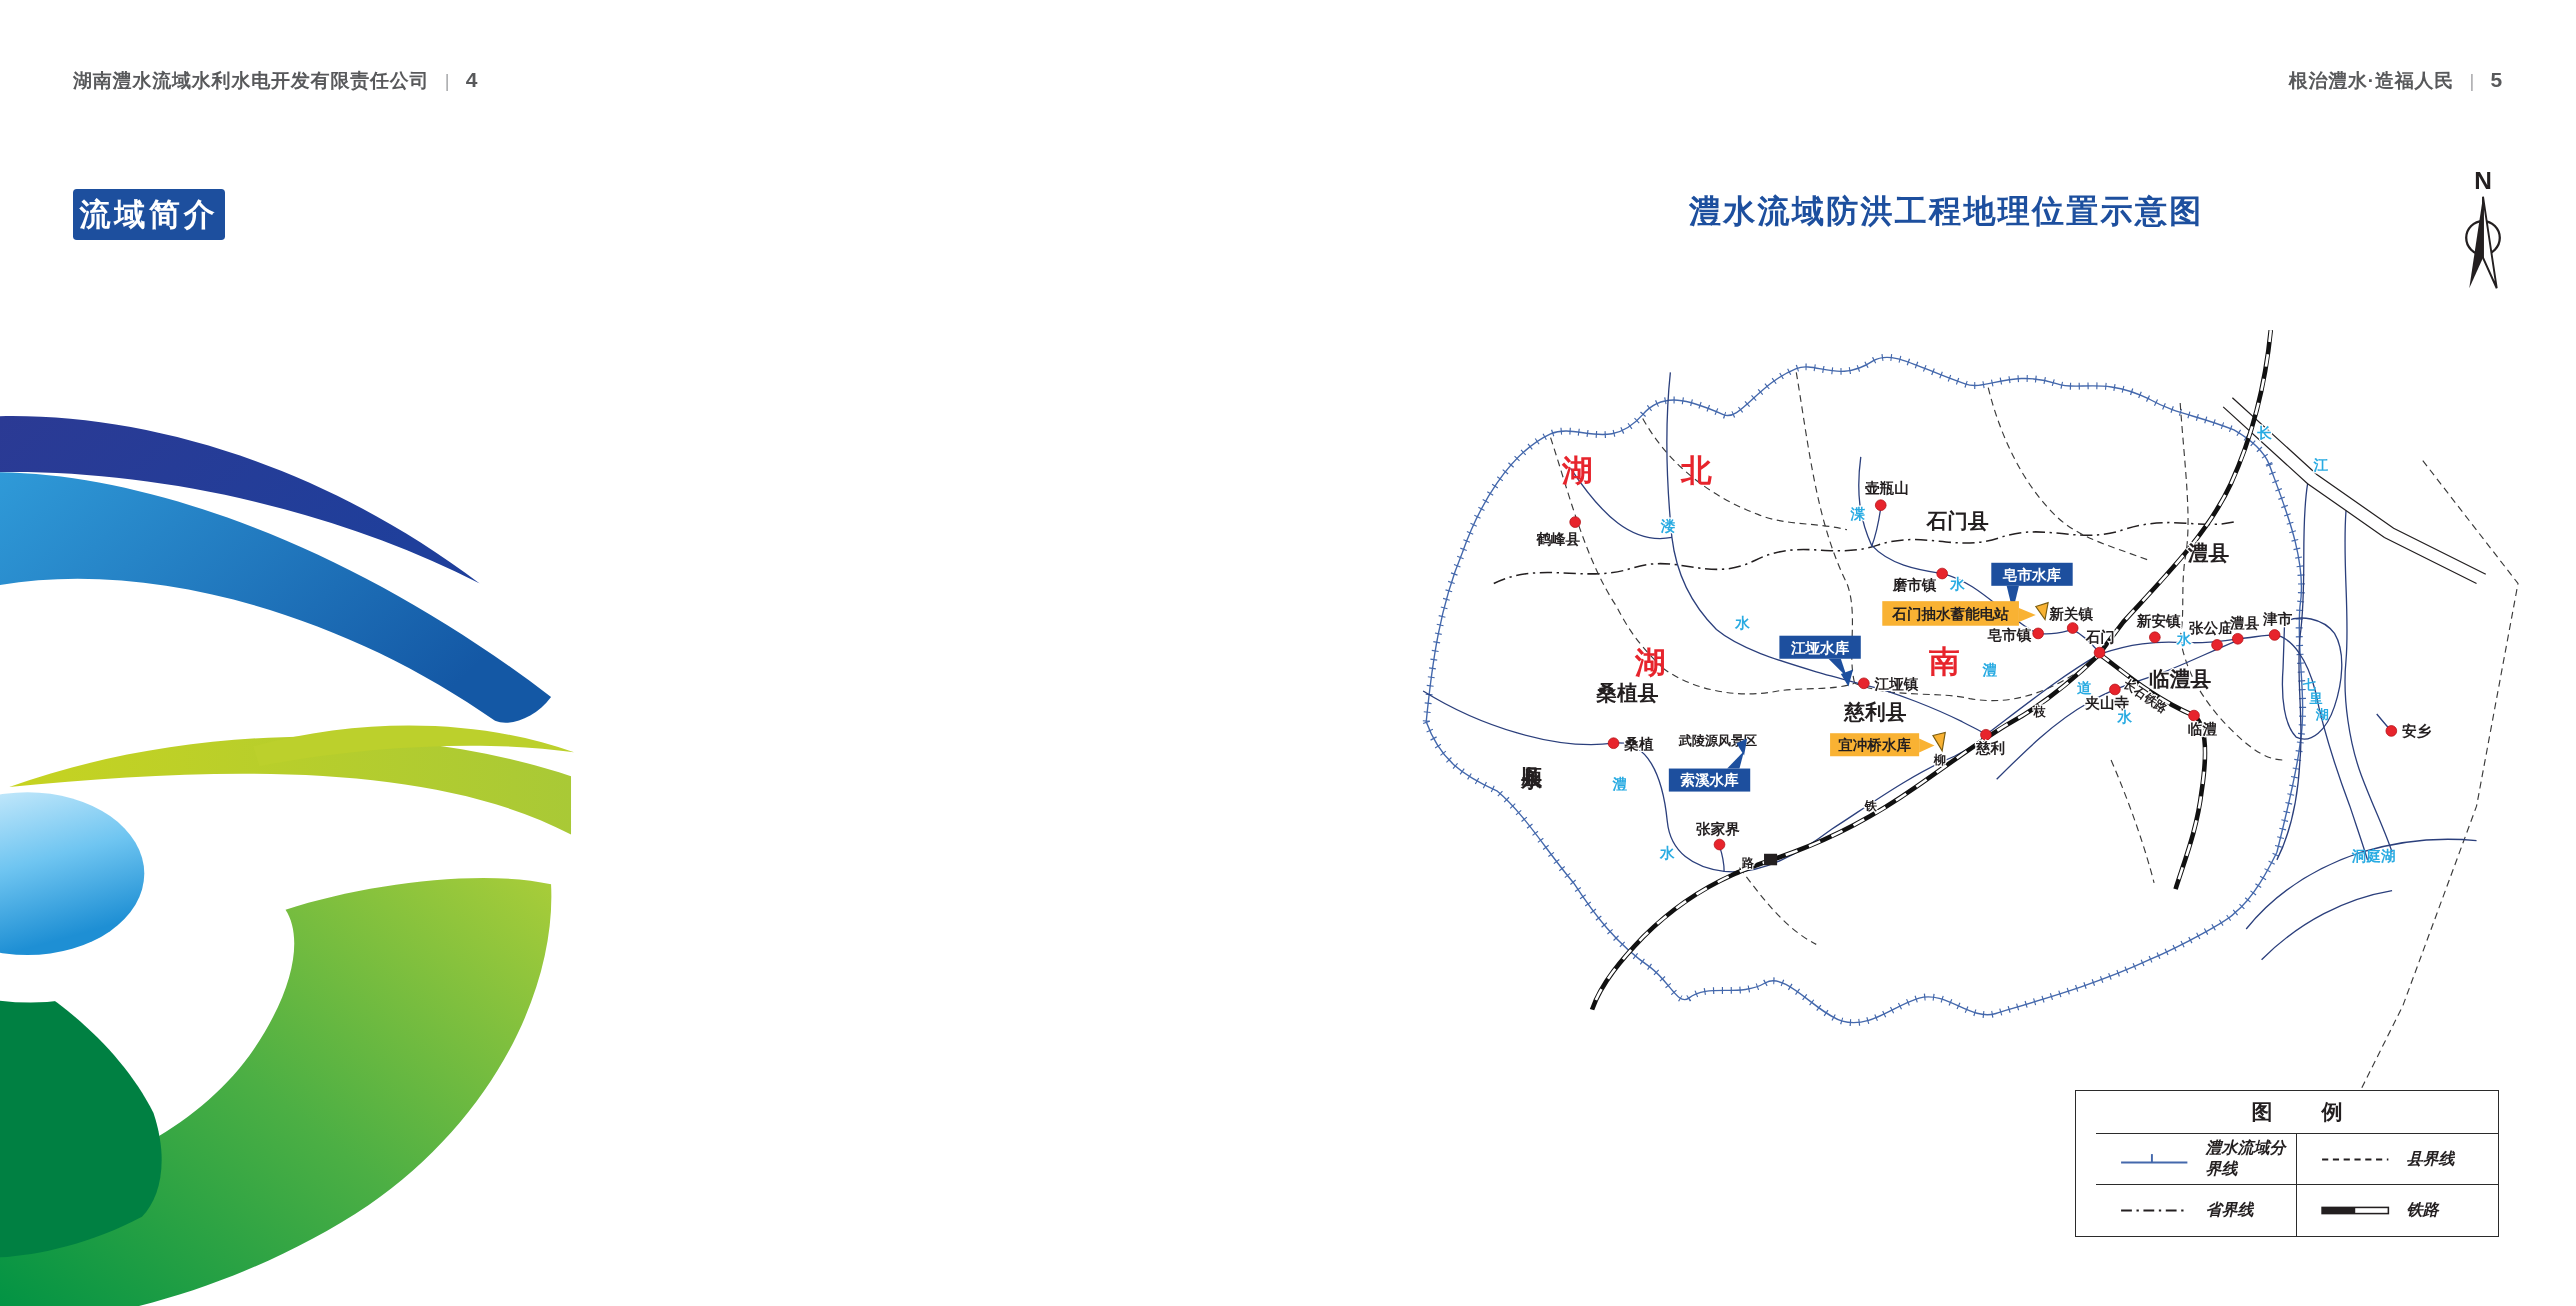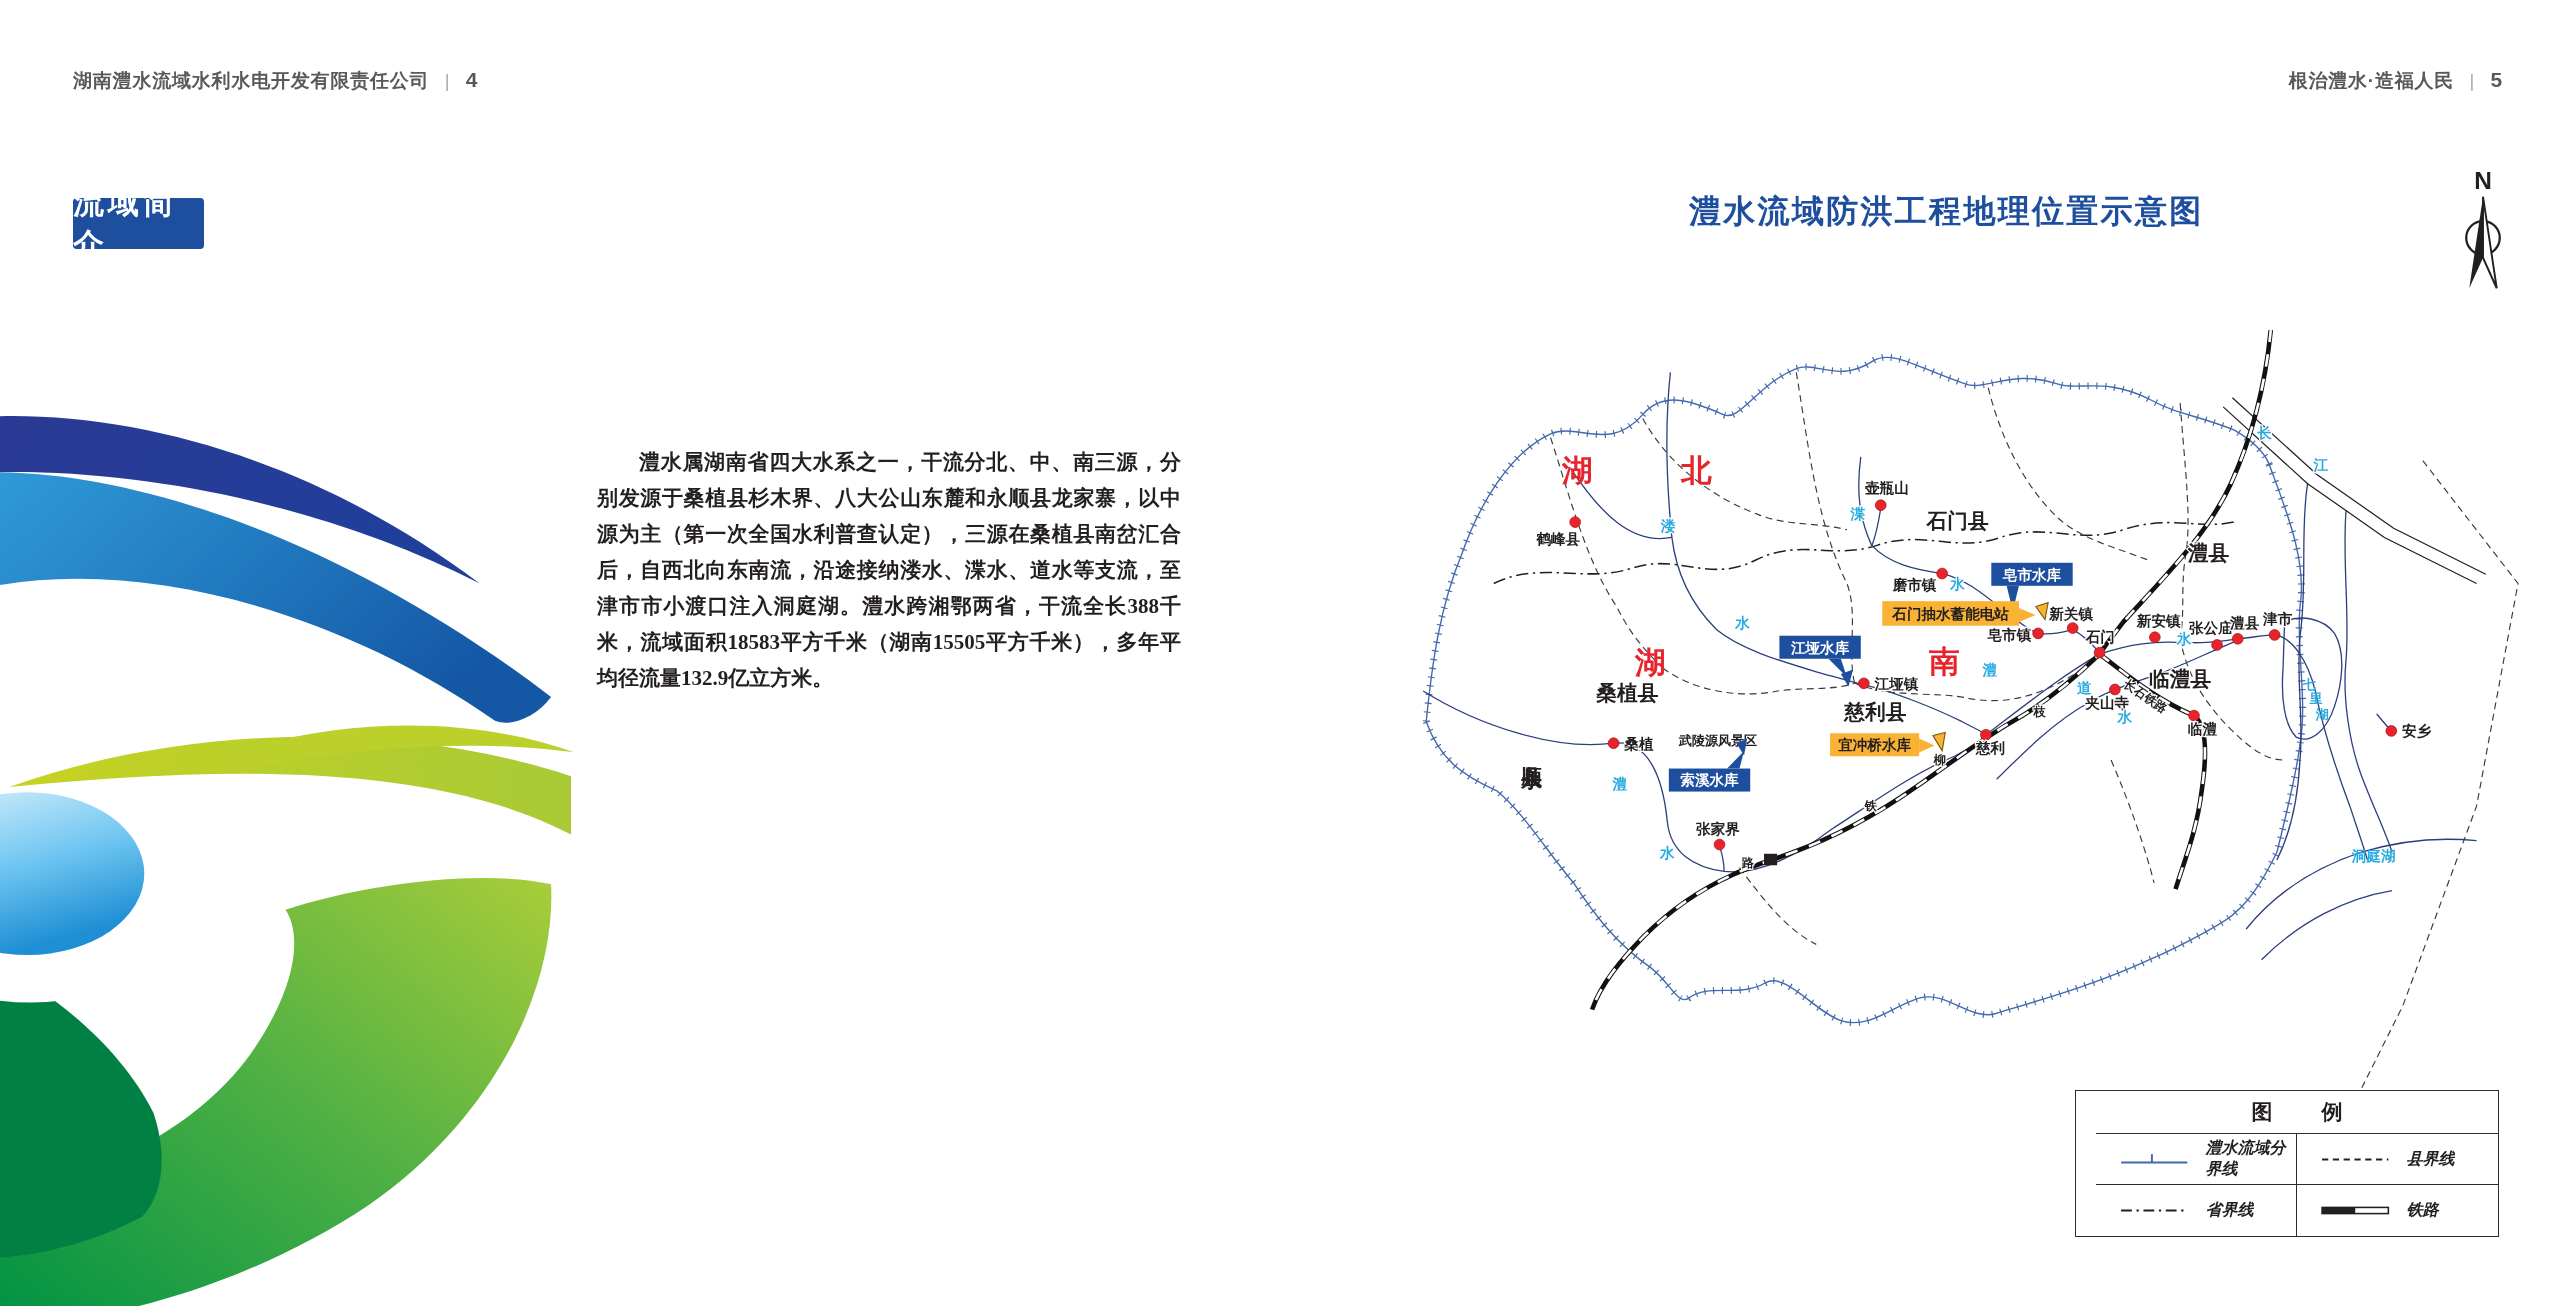--- a/index.html
+++ b/index.html
@@ -24,7 +24,7 @@
 
   
   #section-title-box {
-    position:absolute; left:73px; top:198px; width:131px; height:51px;
+    position:absolute; left:73px; top:189px; width:152px; height:51px;
     background:#1d4f9e; border-radius:3.8px;
     display:flex; align-items:center; justify-content:center;
   }

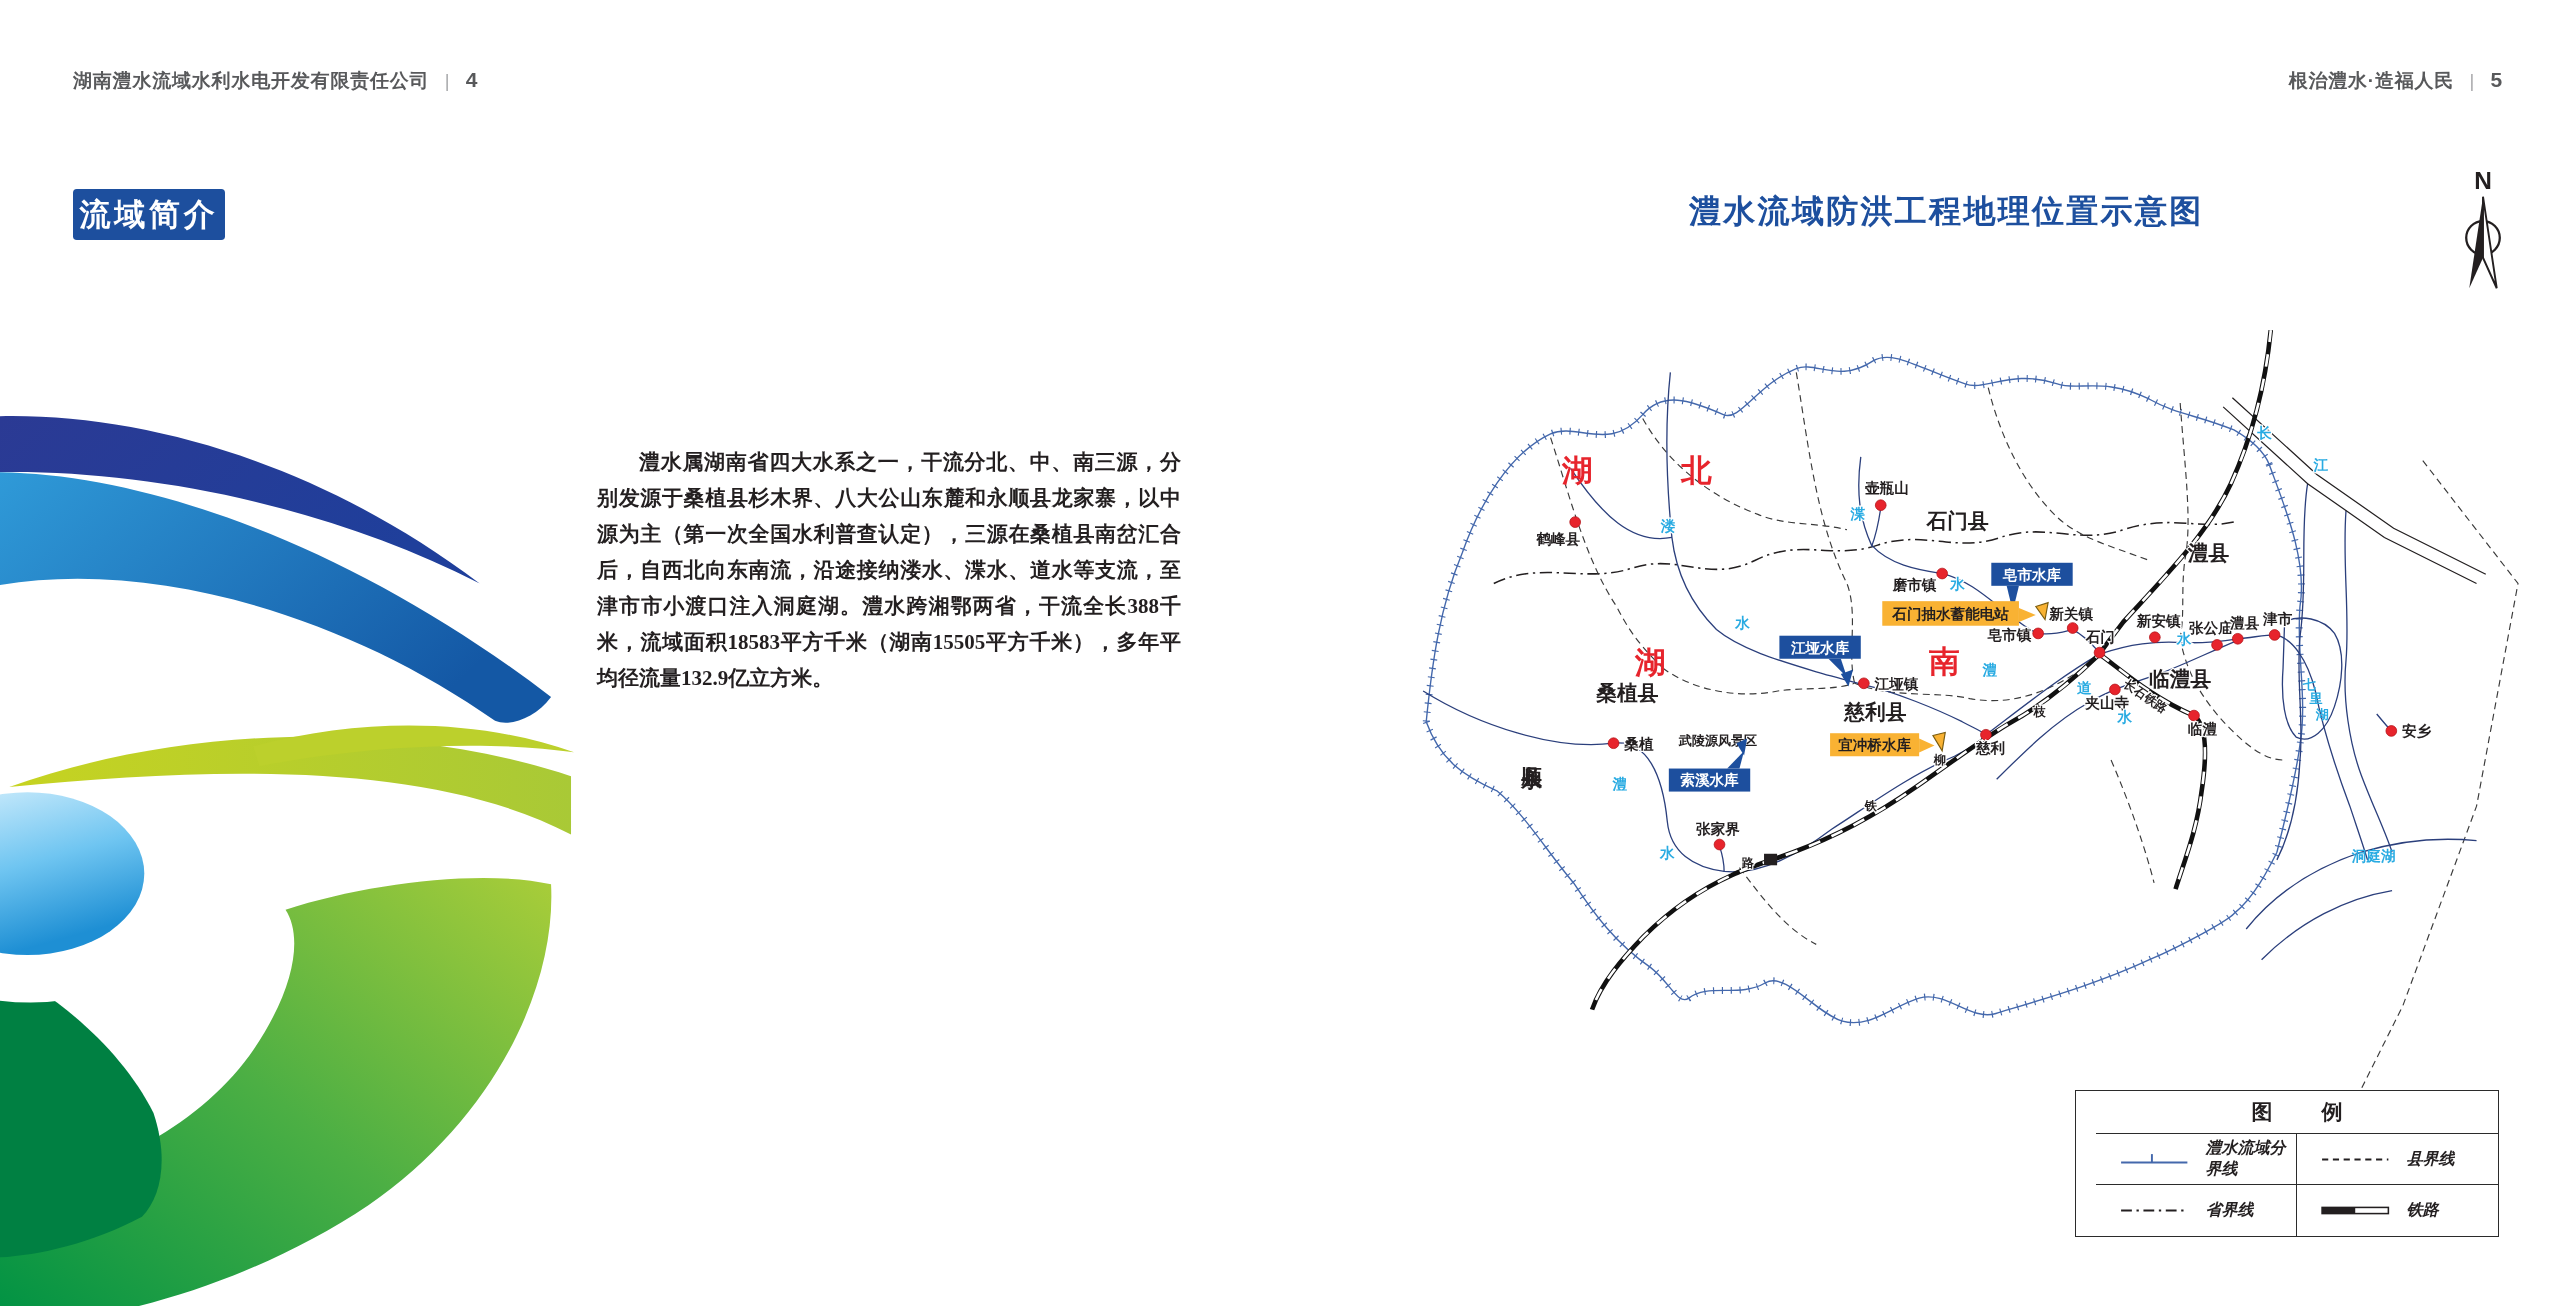--- a/index.html
+++ b/index.html
@@ -132,7 +132,6 @@
 </svg>
 
 <div id="body-text">
-  <p>澧水属湖南省四大水系之一，干流分北、中、南三源，分别发源于桑植县杉木界、八大公山东麓和永顺县龙家寨，以中源为主（第一次全国水利普查认定），三源在桑植县南岔汇合后，自西北向东南流，沿途接纳溇水、渫水、道水等支流，至津市市小渡口注入洞庭湖。澧水跨湘鄂两省，干流全长388千米，流域面积18583平方千米（湖南15505平方千米），多年平均径流量132.9亿立方米。</p>
 </div>
 
 <div id="header-right" class="running-head">

